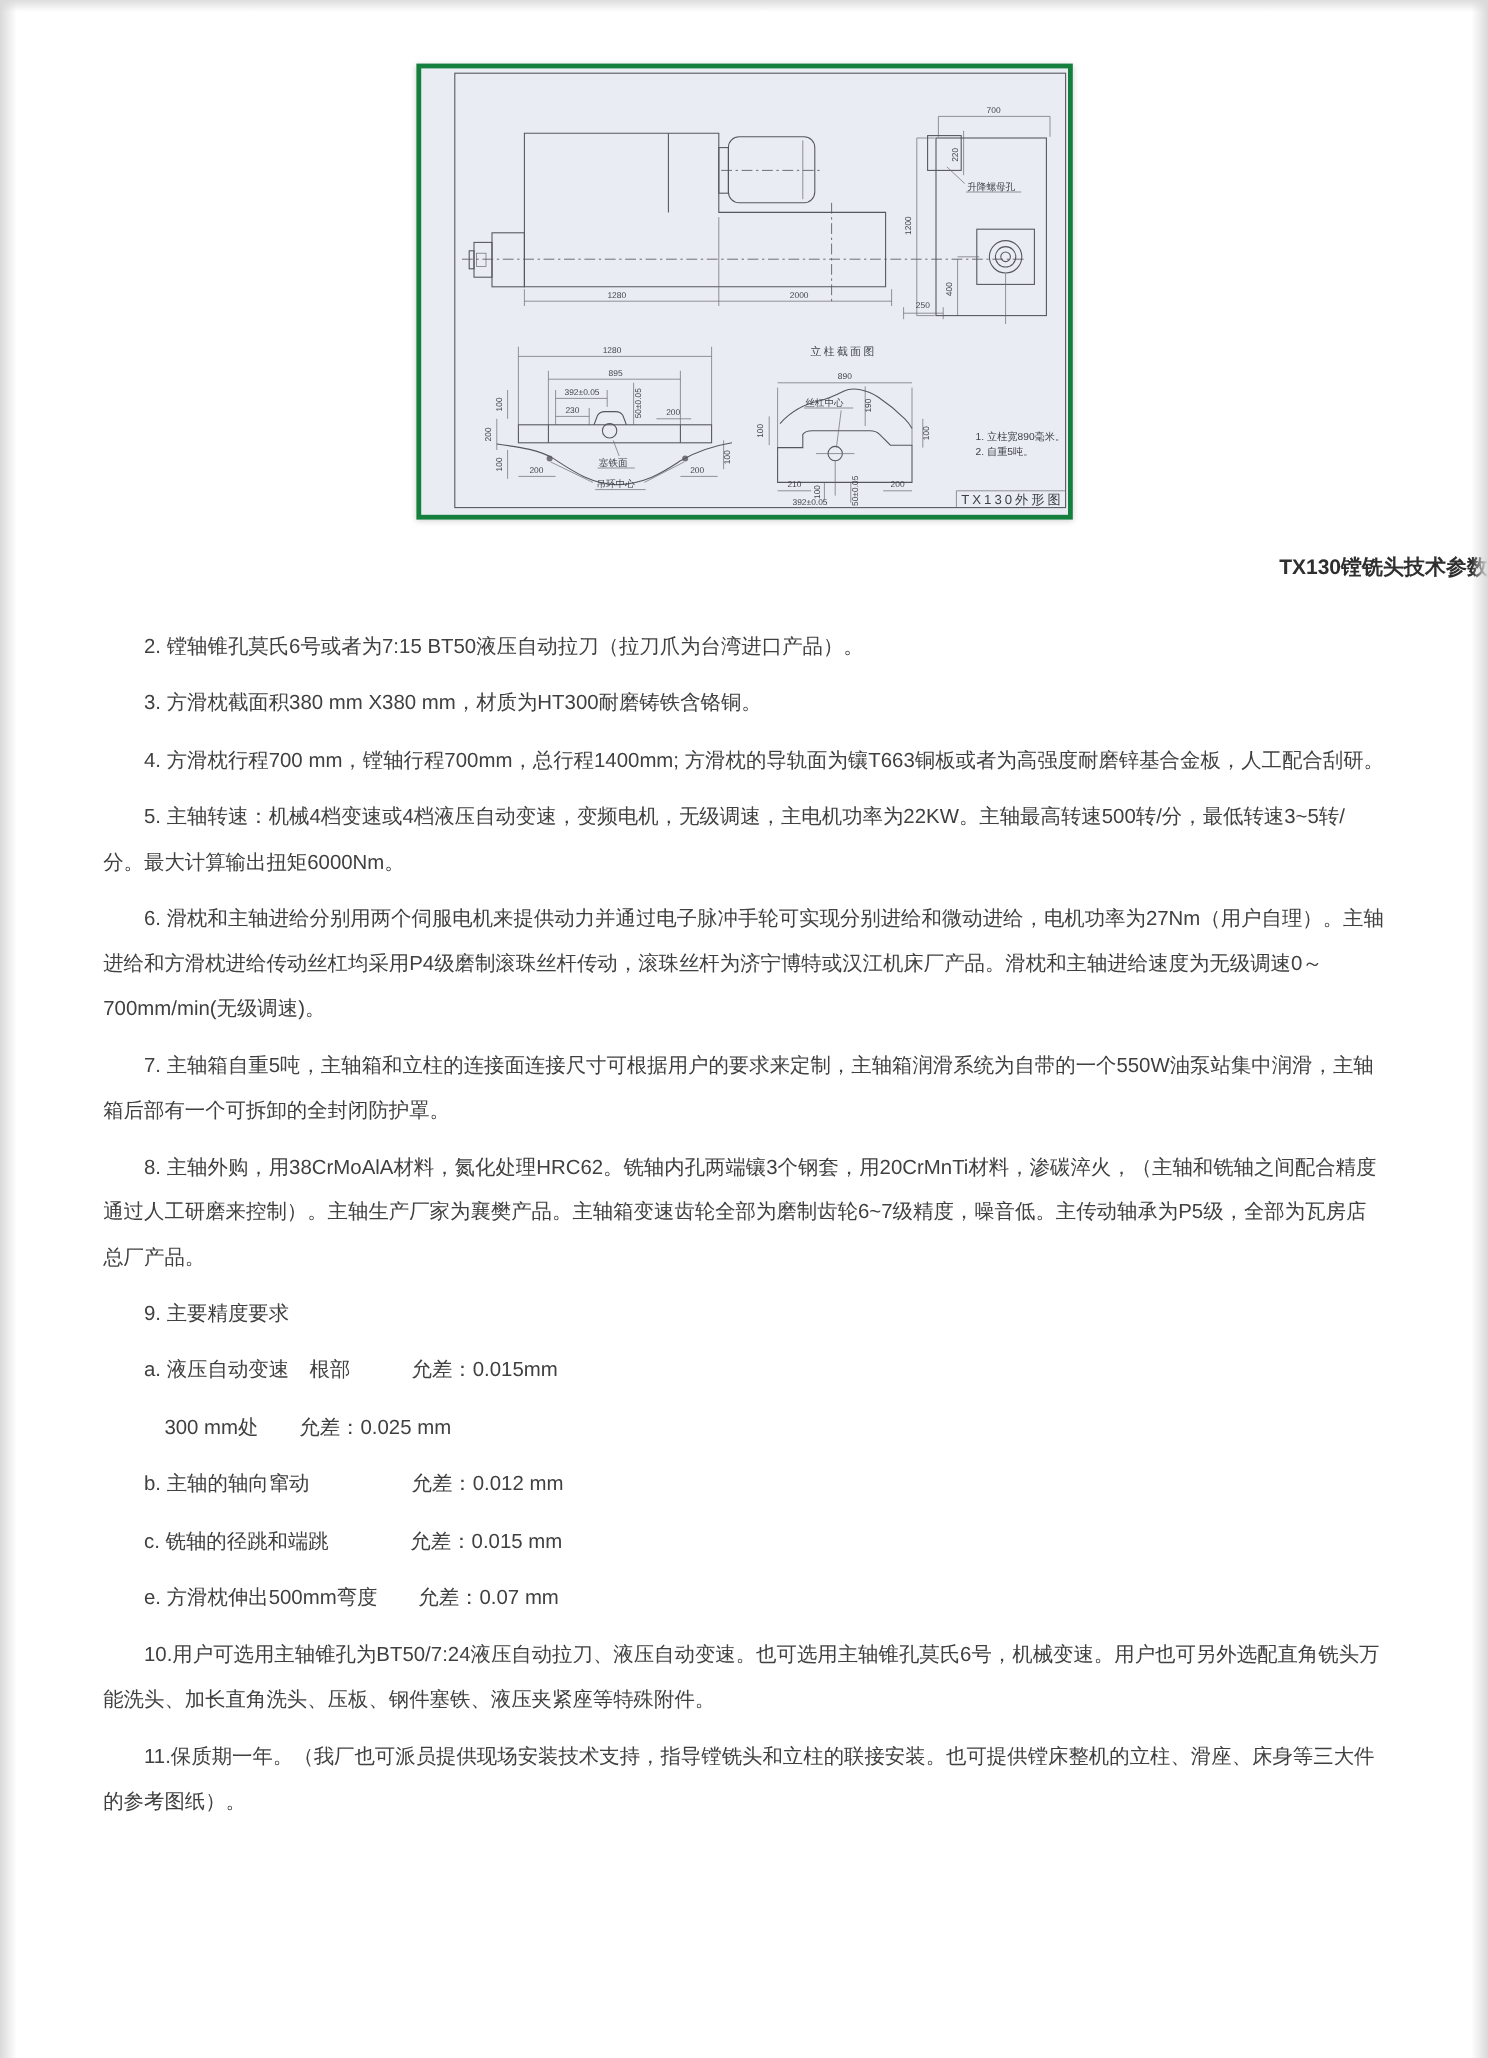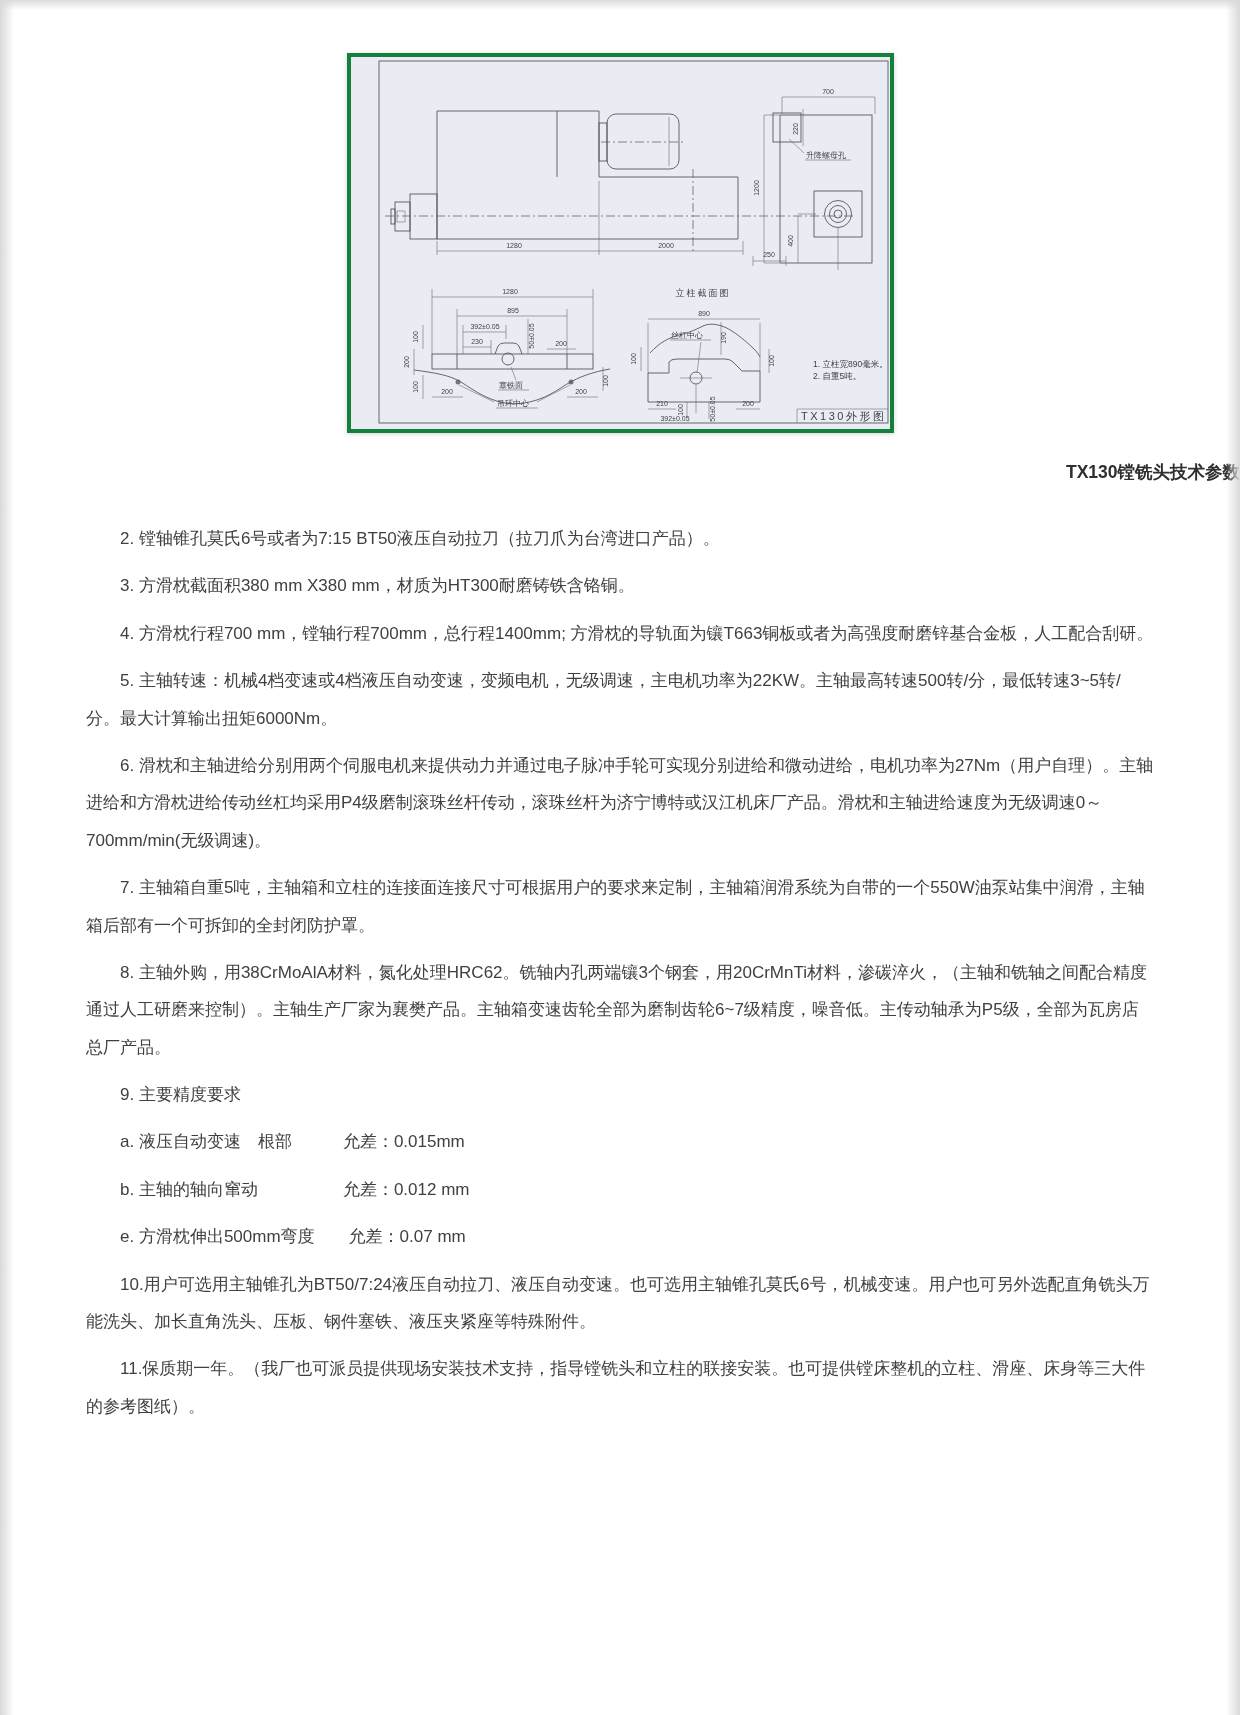--- a/index.html
+++ b/index.html
@@ -243,6 +243,7 @@
         <p>8. 主轴外购，用38CrMoAlA材料，氮化处理HRC62。铣轴内孔两端镶3个钢套，用20CrMnTi材料，渗碳淬火，（主轴和铣轴之间配合精度通过人工研磨来控制）。主轴生产厂家为襄樊产品。主轴箱变速齿轮全部为磨制齿轮6~7级精度，噪音低。主传动轴承为P5级，全部为瓦房店总厂产品。</p>
         <p>9. 主要精度要求</p>
         <p>a. 液压自动变速　根部　　　允差：0.015mm</p>
+        <p>　300 mm处　　允差：0.025 mm</p>
         <p>b. 主轴的轴向窜动　　　　　允差：0.012 mm</p>
         <p>e. 方滑枕伸出500mm弯度　　允差：0.07 mm</p>
         <p>10.用户可选用主轴锥孔为BT50/7:24液压自动拉刀、液压自动变速。也可选用主轴锥孔莫氏6号，机械变速。用户也可另外选配直角铣头万能洗头、加长直角洗头、压板、钢件塞铁、液压夹紧座等特殊附件。</p>

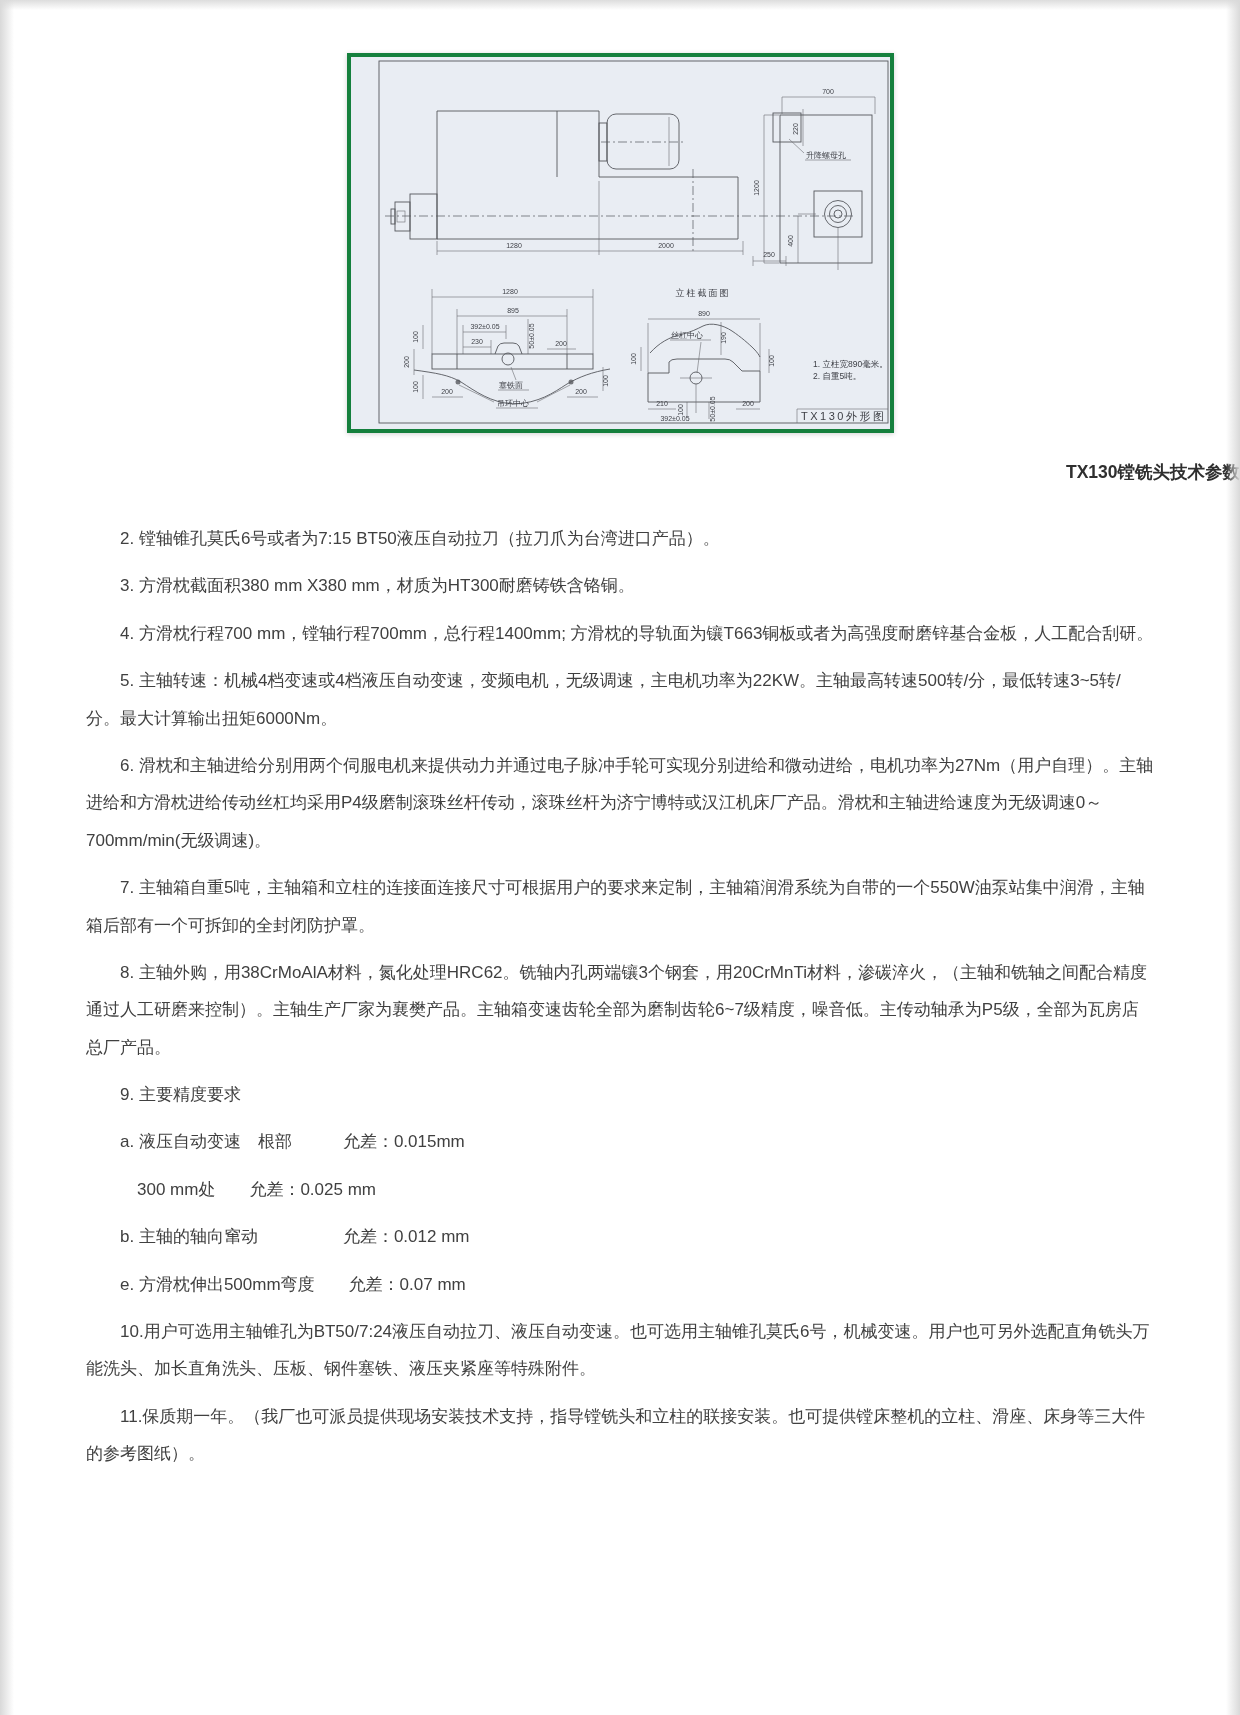--- a/index.html
+++ b/index.html
@@ -245,6 +245,7 @@
         <p>a. 液压自动变速　根部　　　允差：0.015mm</p>
         <p>　300 mm处　　允差：0.025 mm</p>
         <p>b. 主轴的轴向窜动　　　　　允差：0.012 mm</p>
+        <p>c. 铣轴的径跳和端跳　　　　允差：0.015 mm</p>
         <p>e. 方滑枕伸出500mm弯度　　允差：0.07 mm</p>
         <p>10.用户可选用主轴锥孔为BT50/7:24液压自动拉刀、液压自动变速。也可选用主轴锥孔莫氏6号，机械变速。用户也可另外选配直角铣头万能洗头、加长直角洗头、压板、钢件塞铁、液压夹紧座等特殊附件。</p>
         <p>11.保质期一年。（我厂也可派员提供现场安装技术支持，指导镗铣头和立柱的联接安装。也可提供镗床整机的立柱、滑座、床身等三大件的参考图纸）。</p>

